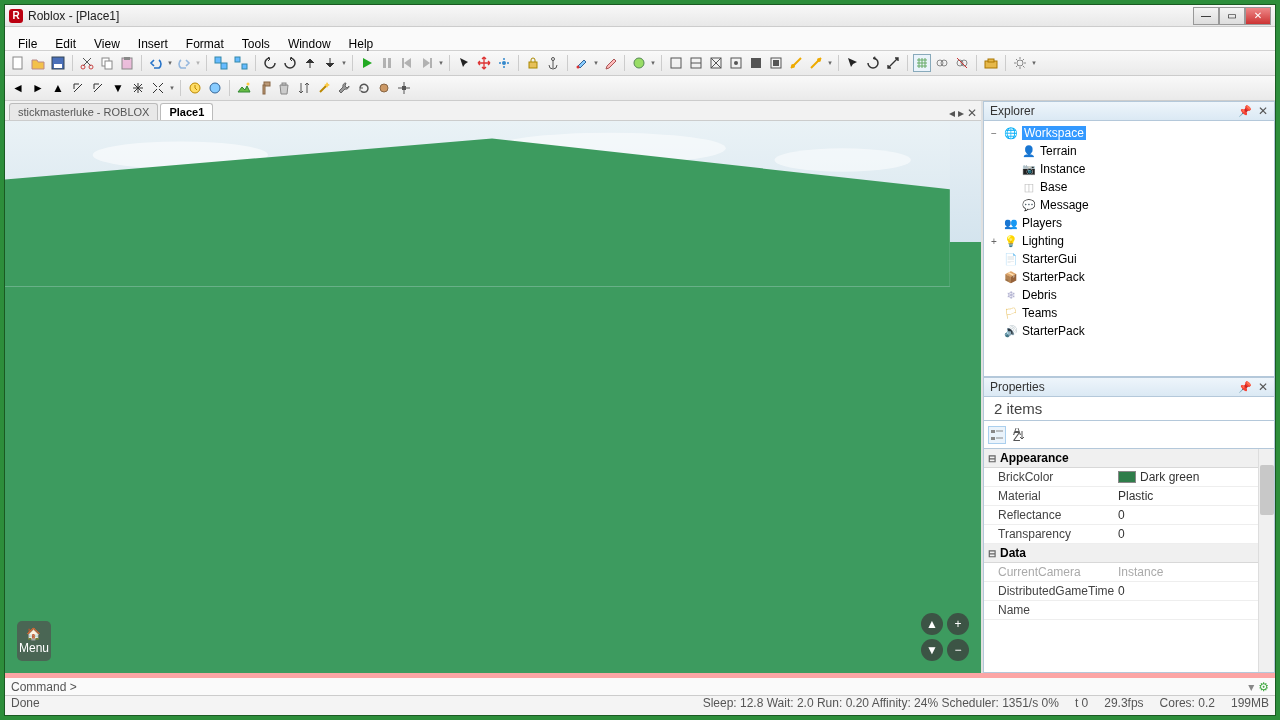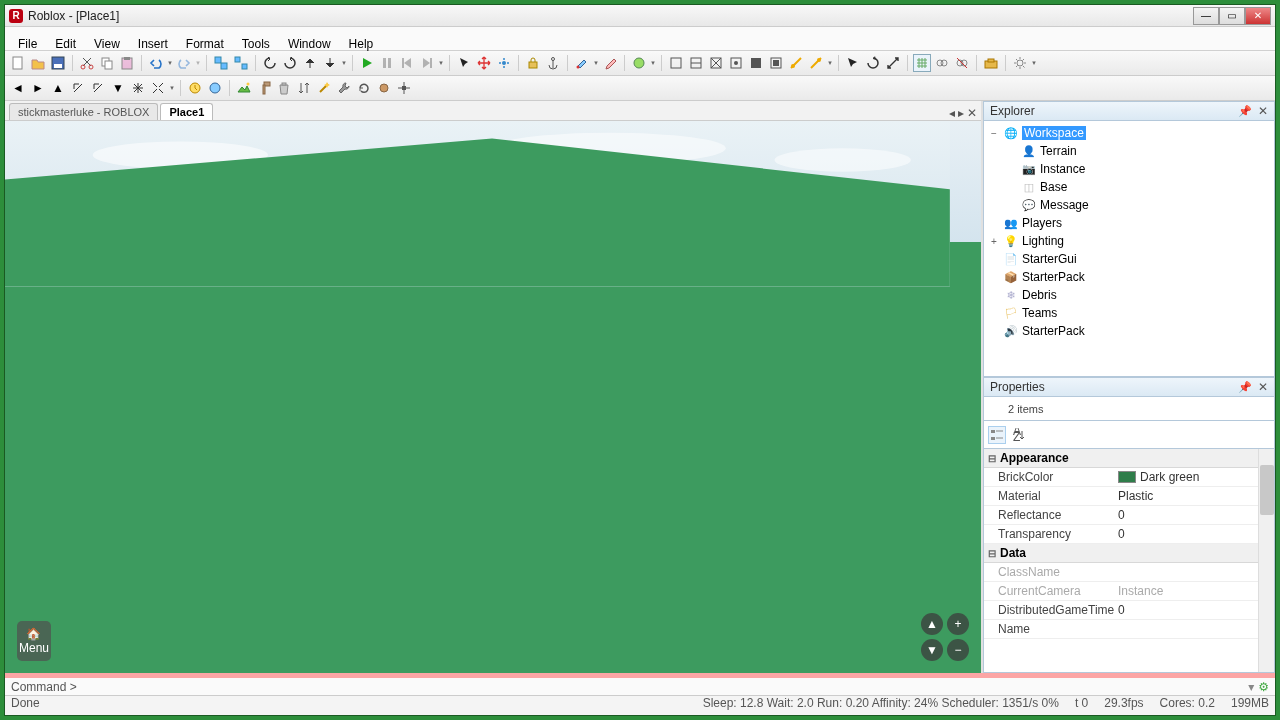--- a/index.html
+++ b/index.html
@@ -41,7 +41,7 @@
 .tree-toggle { width:12px; text-align:center; font-size:10px; color:#666; }
 .tree-icon { width:16px; height:16px; margin:0 3px; display:flex; align-items:center; justify-content:center; font-size:11px; }
 .tree-label { font-size:12px; }
-.props-top { height:24px; border:1px solid #b4c8da; border-top:none; display:flex; align-items:center; padding:0 24px; font-size:11px; color:#444; }
+.props-top { height:24px; border:1px solid #b4c8da; border-top:none; display:flex; align-items:center; padding:0 10px; font-size:15px; color:#444; }
 .props-toolbar { height:28px; border:1px solid #b4c8da; border-top:none; display:flex; align-items:center; padding:0 4px; gap:4px; }
 .props-grid { flex:1; border:1px solid #b4c8da; border-top:none; overflow:auto; position:relative; }
 .prop-category { background:#f0f0f0; padding:2px 4px; font-weight:bold; border-bottom:1px solid #d8d8d8; display:flex; align-items:center; }

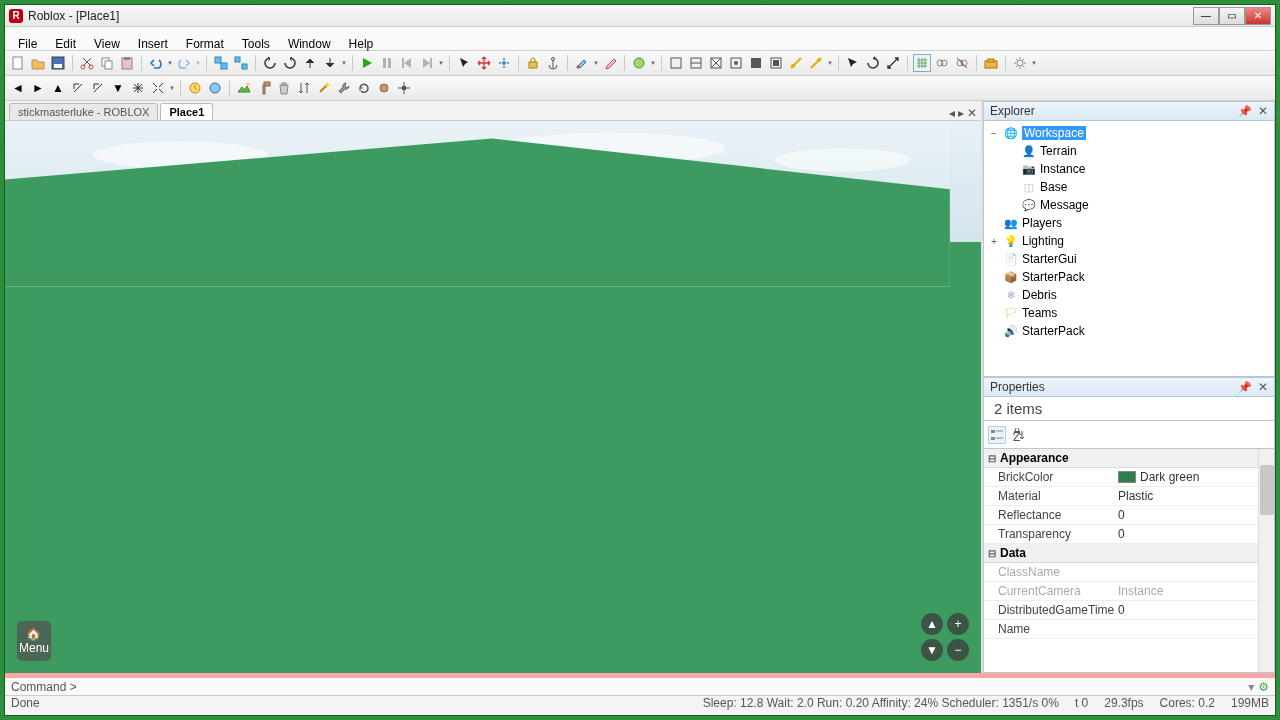--- a/index.html
+++ b/index.html
@@ -612,12 +612,6 @@
             <span>Data</span>
           </div>
           <div class="prop-row">
-            <div class="prop-name readonly">ClassName</div>
-            <div class="prop-val readonly">
-              <span></span>
-            </div>
-          </div>
-          <div class="prop-row">
             <div class="prop-name readonly">CurrentCamera</div>
             <div class="prop-val readonly">
               <span>Instance</span>

